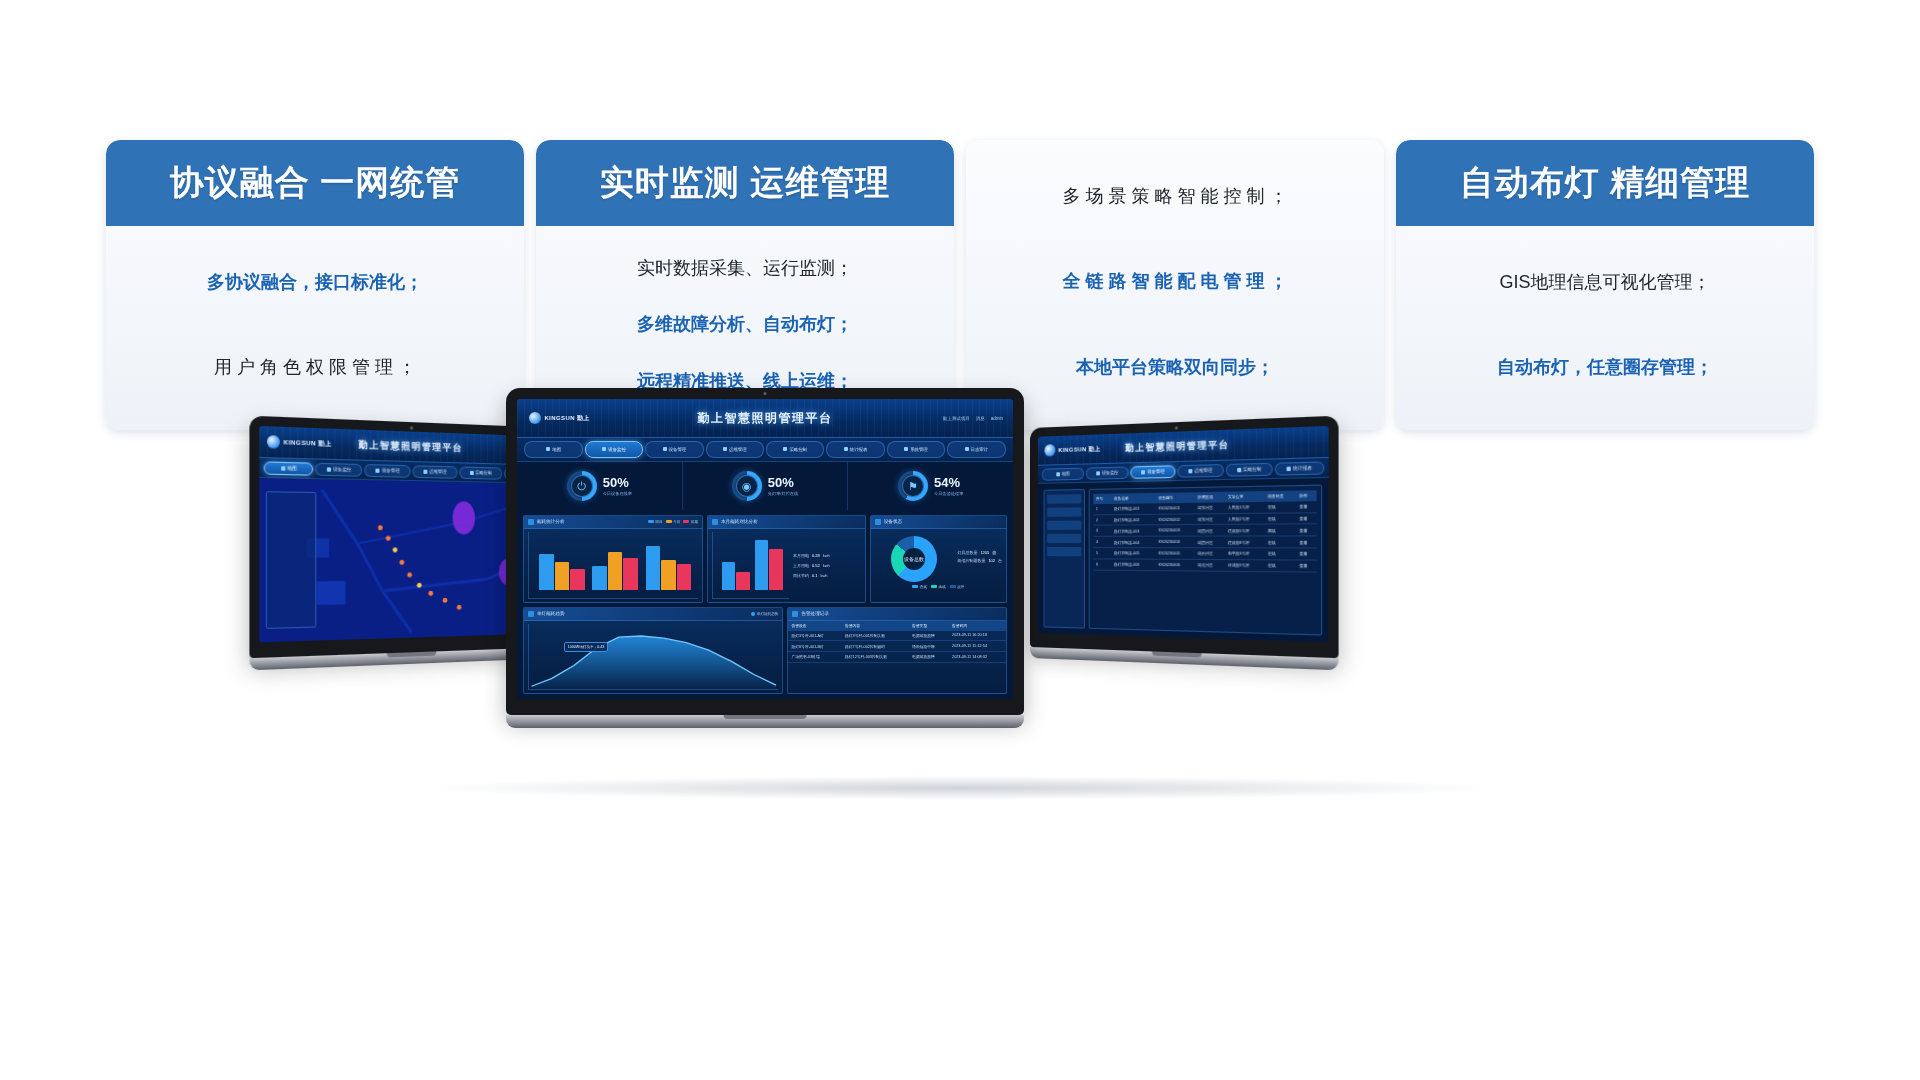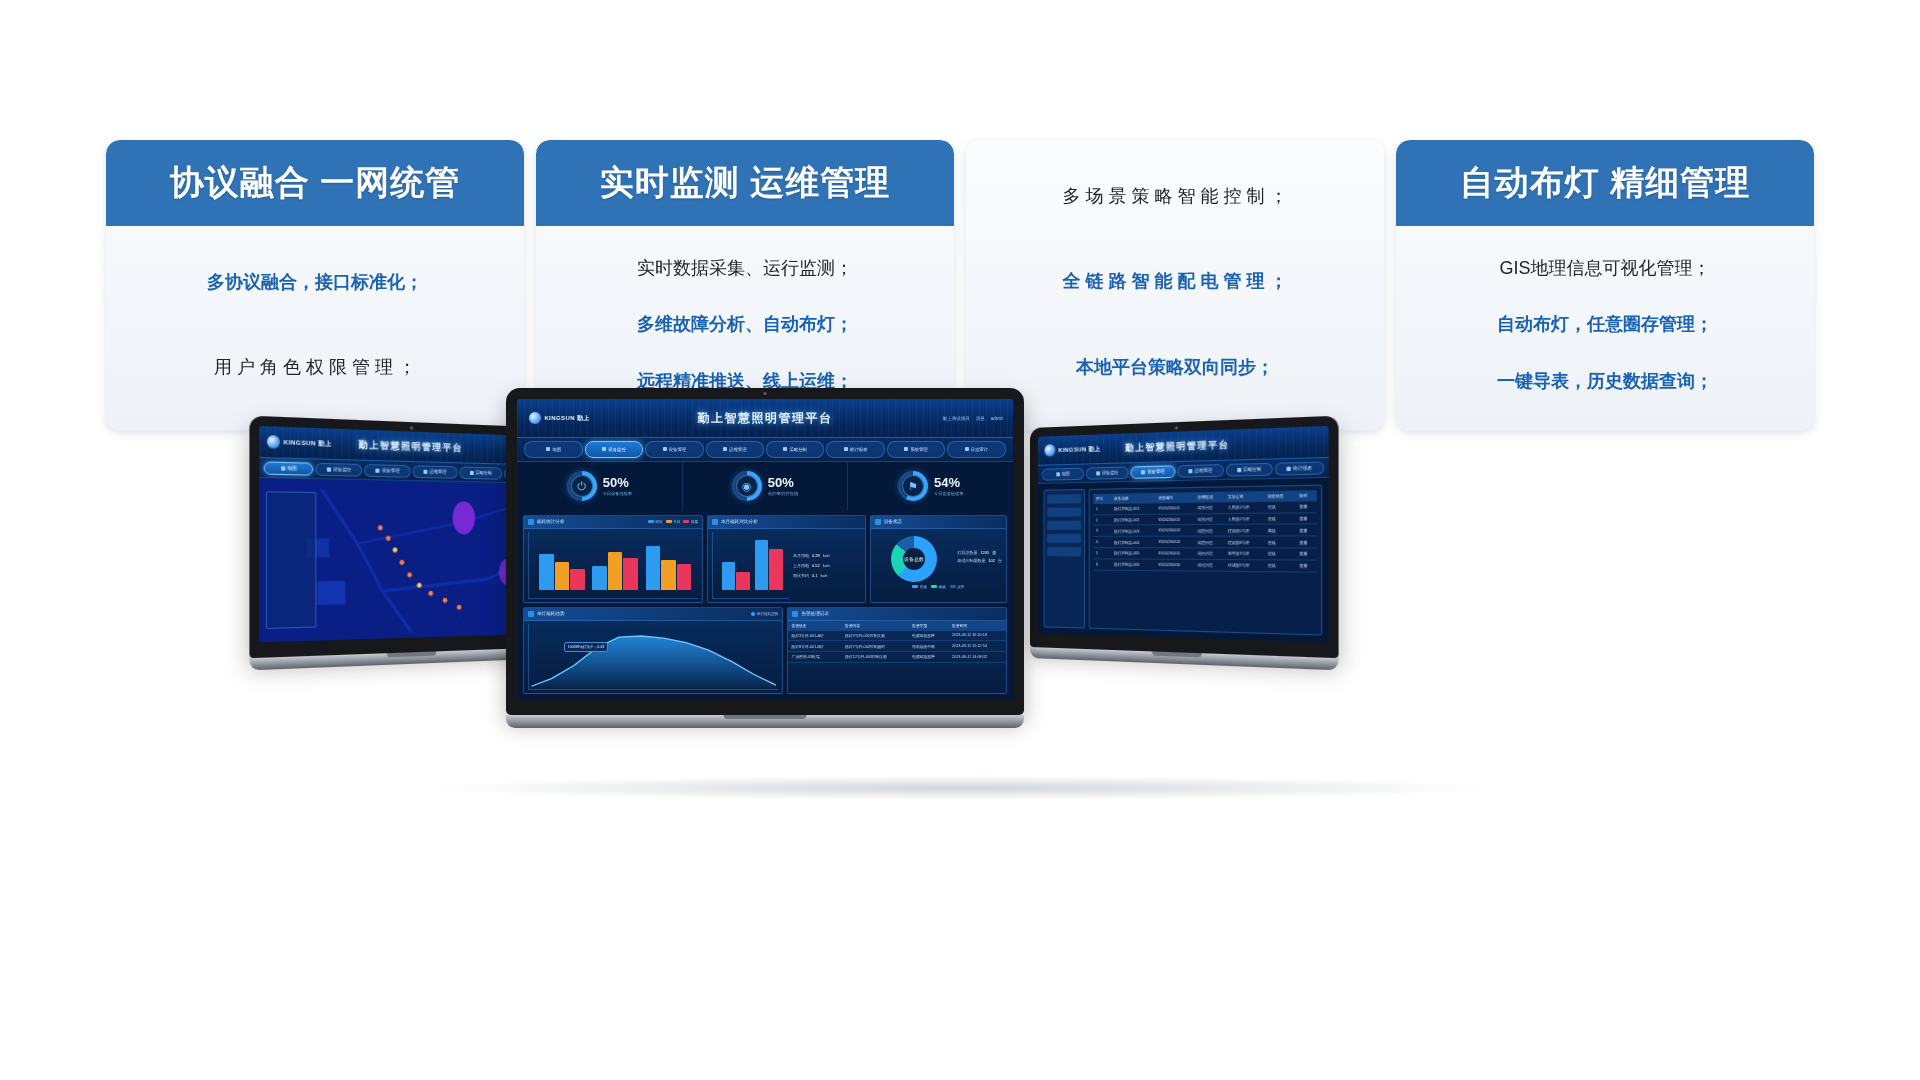--- a/index.html
+++ b/index.html
@@ -184,7 +184,6 @@
       <div class="card-body">
         <div class="line dark">GIS地理信息可视化管理；</div>
         <div class="line blue">自动布灯，任意圈存管理；</div>
-        <div class="line blue">一键导表，历史数据查询；</div>
       </div>
     </div>
 

